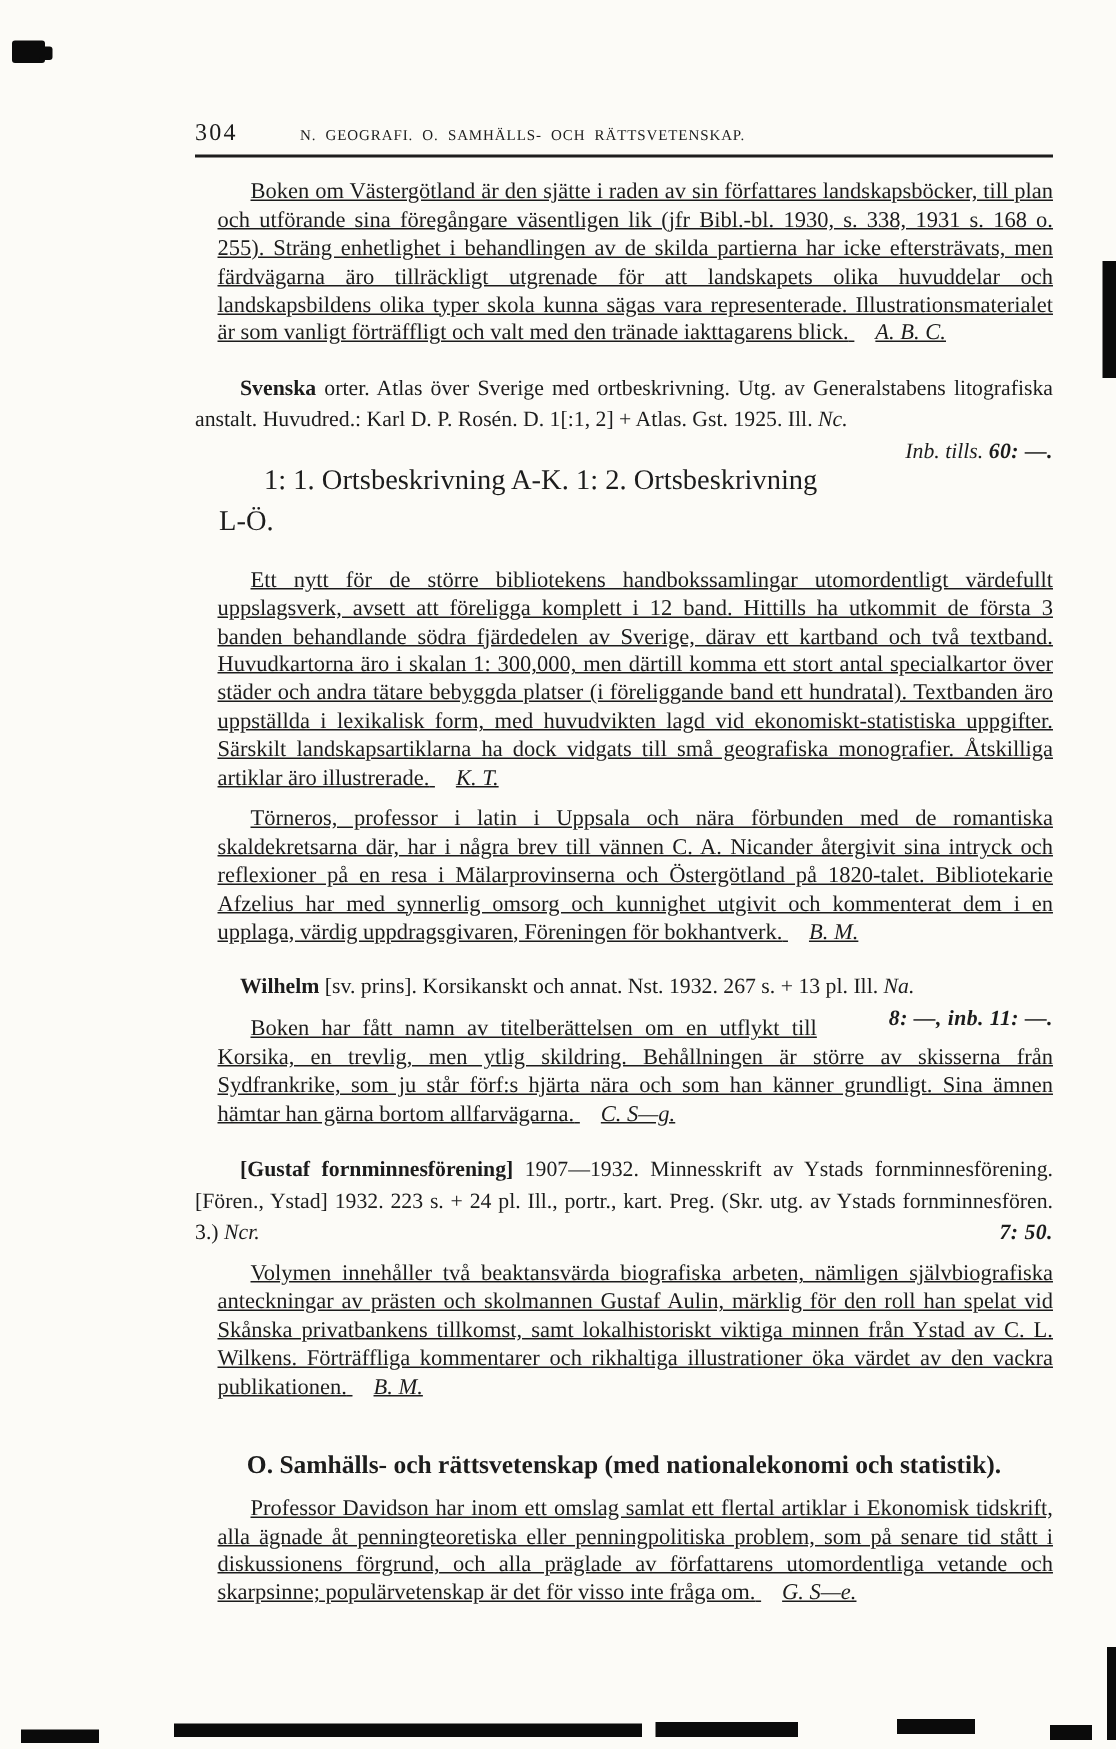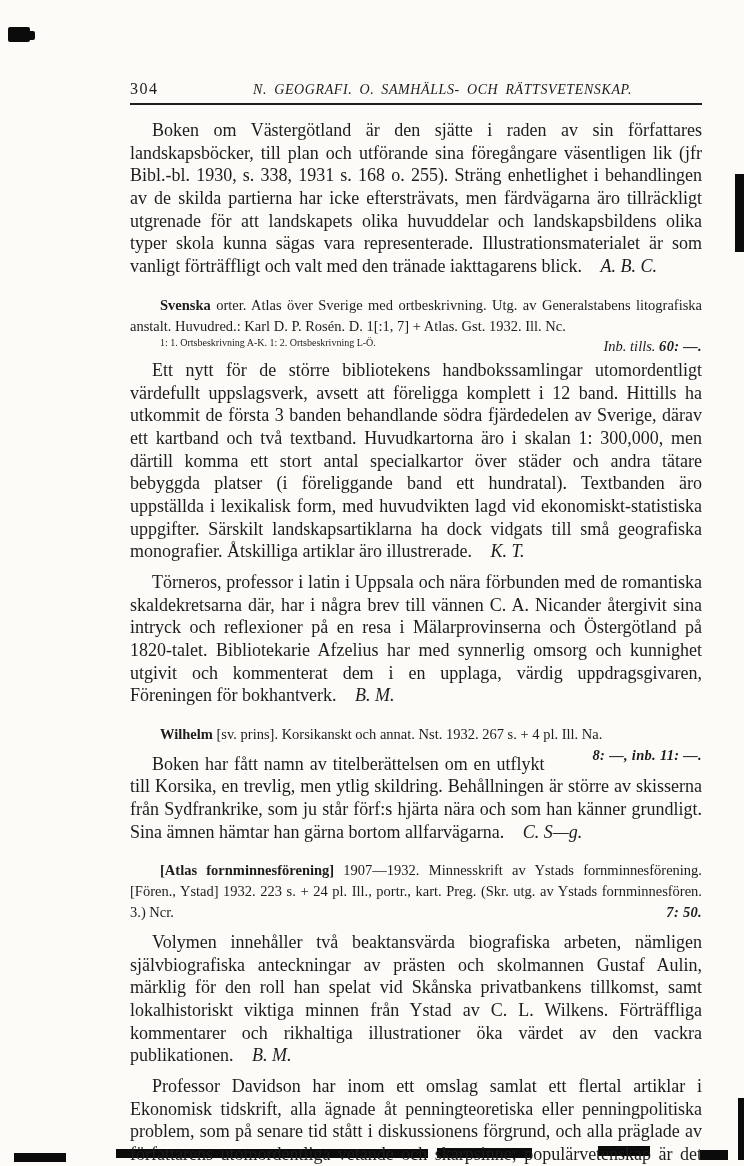--- a/index.html
+++ b/index.html
@@ -20,7 +20,7 @@
   }
   .running-header { display: flex; align-items: baseline; }
   .pagenum { width: 70px; font-size: 16px; letter-spacing: 1.5px; }
-  .htitle { flex: 1; text-align: right; font-size: 14px; letter-spacing: 0.6px; word-spacing: 3px; white-space: nowrap; font-style: italic; }
+  .htitle { flex: 1; text-align: left; font-size: 10px; letter-spacing: 0.6px; word-spacing: 3px; white-space: nowrap; }
   .hspacer { width: 70px; }
   .rule { border-top: 2px solid #1d1d1d; margin-top: 5px; }
 

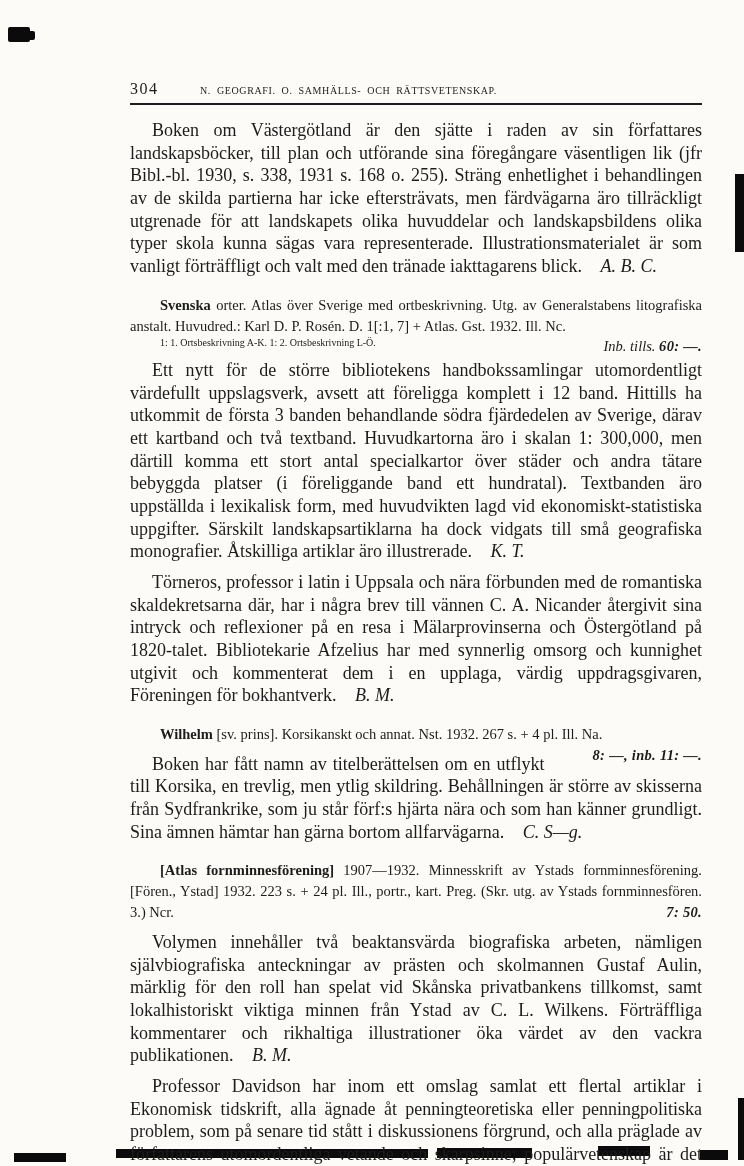--- a/index.html
+++ b/index.html
@@ -25,9 +25,10 @@
   .rule { border-top: 2px solid #1d1d1d; margin-top: 5px; }
 
   .note {
-    font-size: 18px; line-height: 1.26;
+    font-size: 15px; line-height: 1.26;
     text-align: justify; text-indent: 22px;
-    margin: 8px 0 0 0;
+    margin: 8px 0 0 15px;
+    text-decoration: underline;
   }
   .note.first { margin-top: 14px; }
   .sig { font-style: italic; margin-left: 14px; white-space: nowrap; }

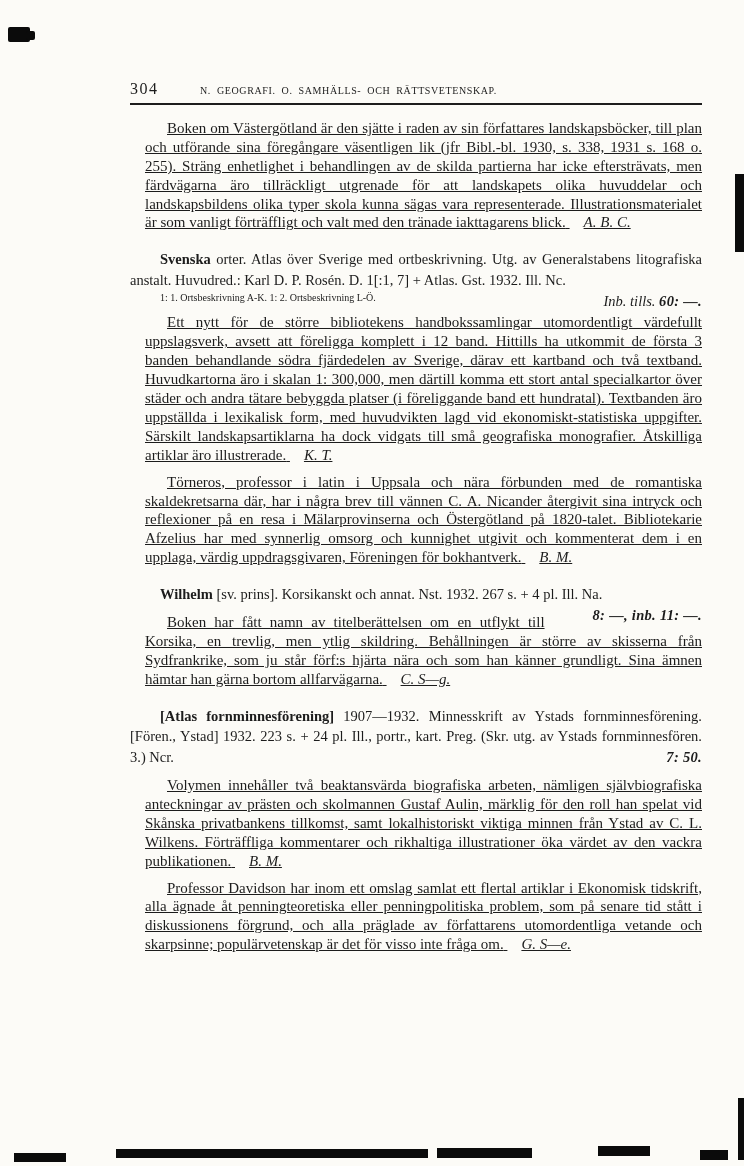--- a/index.html
+++ b/index.html
@@ -94,7 +94,7 @@
     </p>
 
     <p class="entry">
-      <span class="lead">Svenska</span><span> orter. Atlas över Sverige med ortbeskrivning. Utg. av Generalstabens litografiska anstalt. Huvudred.: Karl D. P. Rosén. D. 1[:1, 7] + Atlas. Gst. 1932. Ill. </span><span class="code">Nc.</span><span></span>
+      <span class="lead">Svenska</span><span> orter. Atlas över Sverige med ortbeskrivning. Utg. av Generalstabens litografiska anstalt. Huvudred.: Karl D. P. Rosén. D. 1[:1, 2] + Atlas. Gst. 1925. Ill. </span><span class="code">Nc.</span><span></span>
       <span class="price"><span>Inb. tills. </span><span class="pb">60: —.</span></span>
     </p>
     <p class="entry-sub">1: 1. Ortsbeskrivning A-K.   1: 2. Ortsbeskrivning L-Ö.</p>

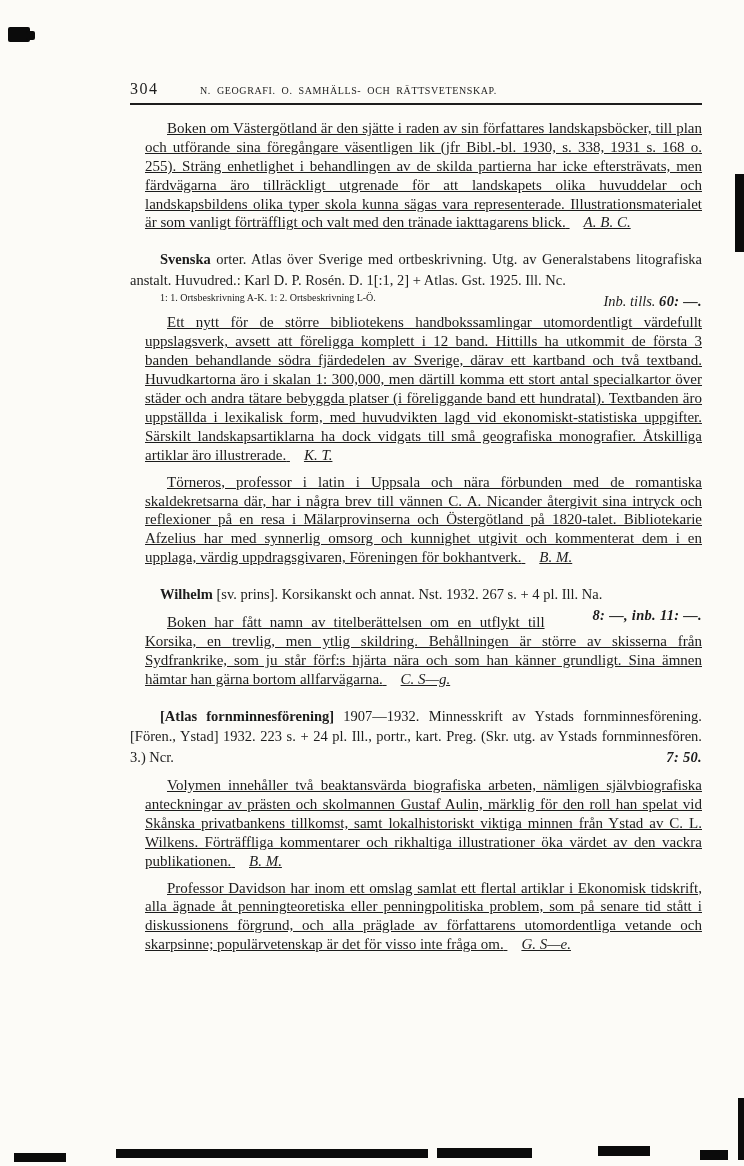--- a/index.html
+++ b/index.html
@@ -39,7 +39,7 @@
     margin: 17px 0 0 0;
   }
   .entry .lead { font-weight: bold; font-family: Liberation Serif, serif; }
-  .entry .code { }
+  .entry .code { font-style: italic; }
   .price { float: right; margin-left: 18px; font-style: italic; }
   .price .pb { font-weight: bold; letter-spacing: 0.3px; }
   .entry-sub {

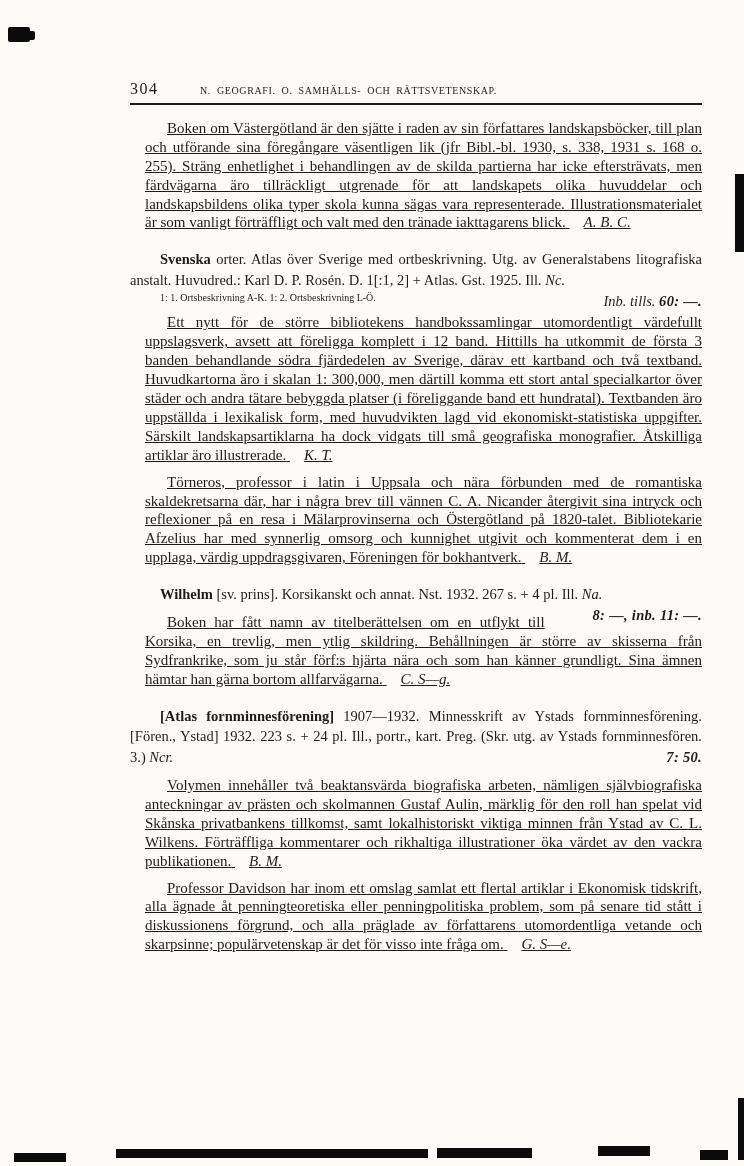--- a/index.html
+++ b/index.html
@@ -43,8 +43,8 @@
   .price { float: right; margin-left: 18px; font-style: italic; }
   .price .pb { font-weight: bold; letter-spacing: 0.3px; }
   .entry-sub {
-    font-size: 10px; line-height: 1.44;
-    text-indent: 30px; margin: 0;
+    font-size: 19px; line-height: 1.44;
+    text-indent: 30px; margin: 16px;
   }
 
   .section-heading {

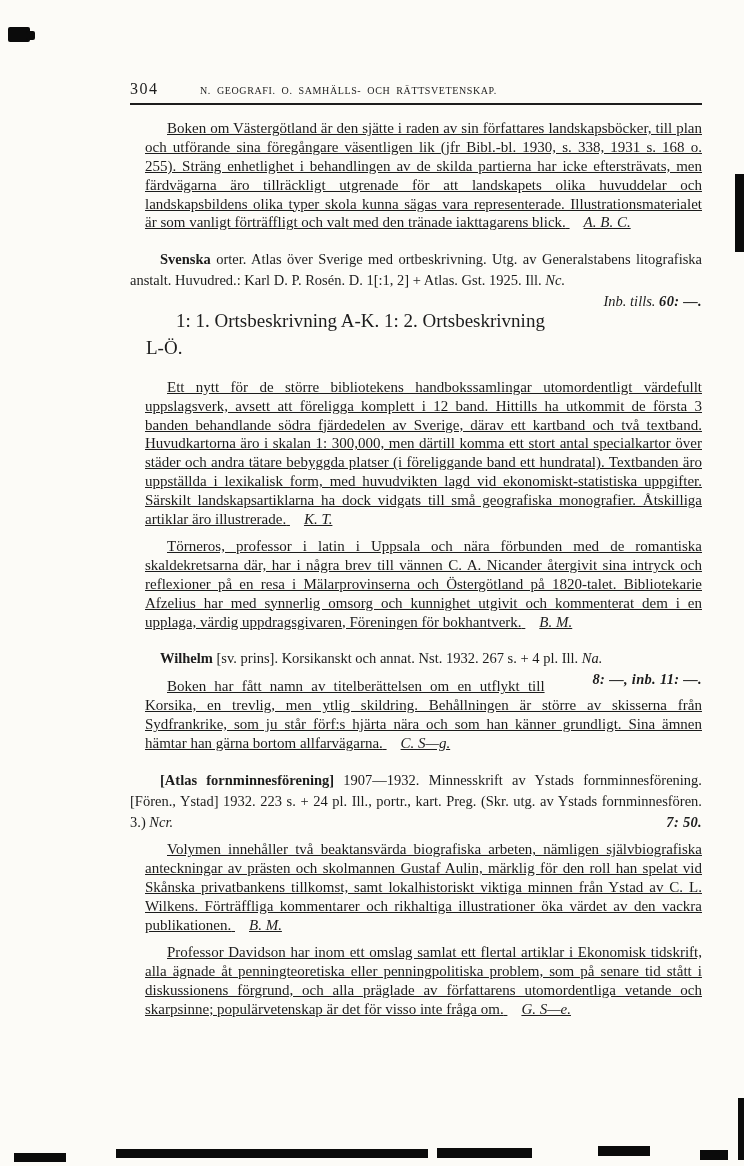--- a/index.html
+++ b/index.html
@@ -111,7 +111,7 @@
     </p>
 
     <p class="entry">
-      <span class="lead">Wilhelm</span><span> [sv. prins]. Korsikanskt och annat. Nst. 1932. 267 s. + 4 pl. Ill. </span><span class="code">Na.</span><span></span>
+      <span class="lead">Wilhelm</span><span> [sv. prins]. Korsikanskt och annat. Nst. 1932. 267 s. + 13 pl. Ill. </span><span class="code">Na.</span><span></span>
       <span class="price"><span></span><span class="pb">8: —, inb. 11: —.</span></span>
     </p>
 

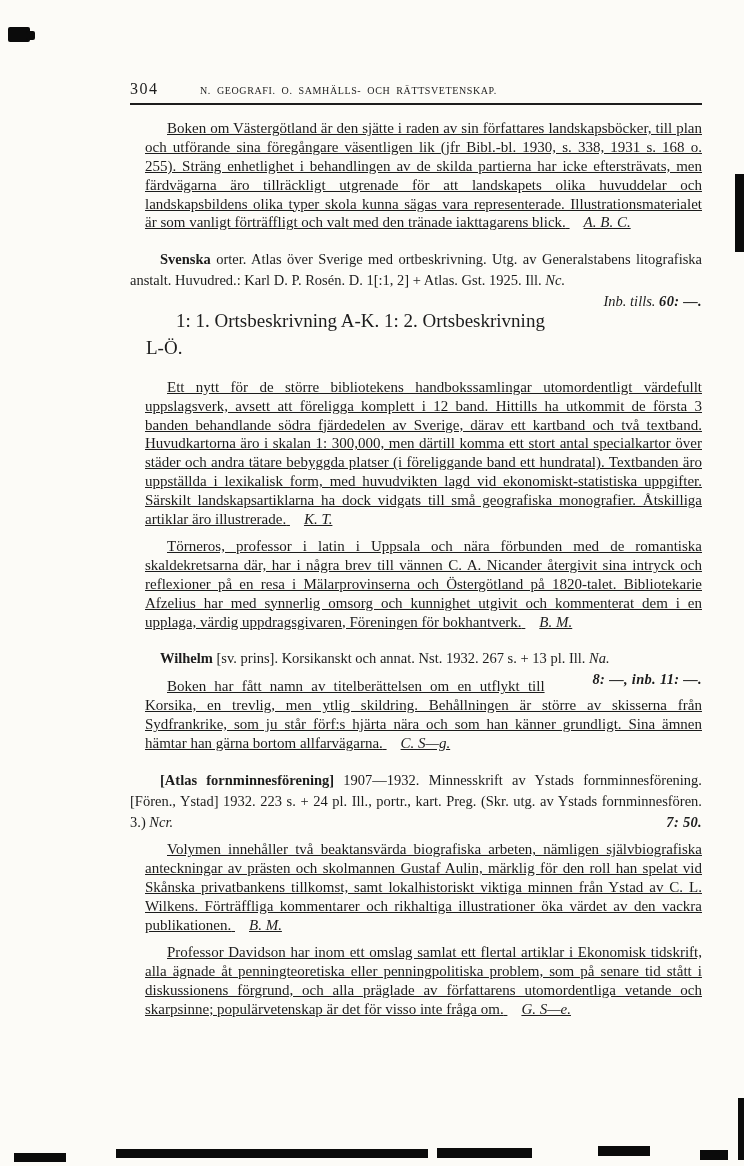--- a/index.html
+++ b/index.html
@@ -121,7 +121,7 @@
     </p>
 
     <p class="entry">
-      <span class="lead">[Atlas fornminnesförening]</span><span> 1907—1932. Minnesskrift av Ystads fornminnesförening. [Fören., Ystad] 1932. 223 s. + 24 pl. Ill., portr., kart. Preg. (Skr. utg. av Ystads fornminnesfören. 3.) </span><span class="code">Ncr.</span><span></span>
+      <span class="lead">[Gustaf fornminnesförening]</span><span> 1907—1932. Minnesskrift av Ystads fornminnesförening. [Fören., Ystad] 1932. 223 s. + 24 pl. Ill., portr., kart. Preg. (Skr. utg. av Ystads fornminnesfören. 3.) </span><span class="code">Ncr.</span><span></span>
       <span class="price"><span></span><span class="pb">7: 50.</span></span>
     </p>
 

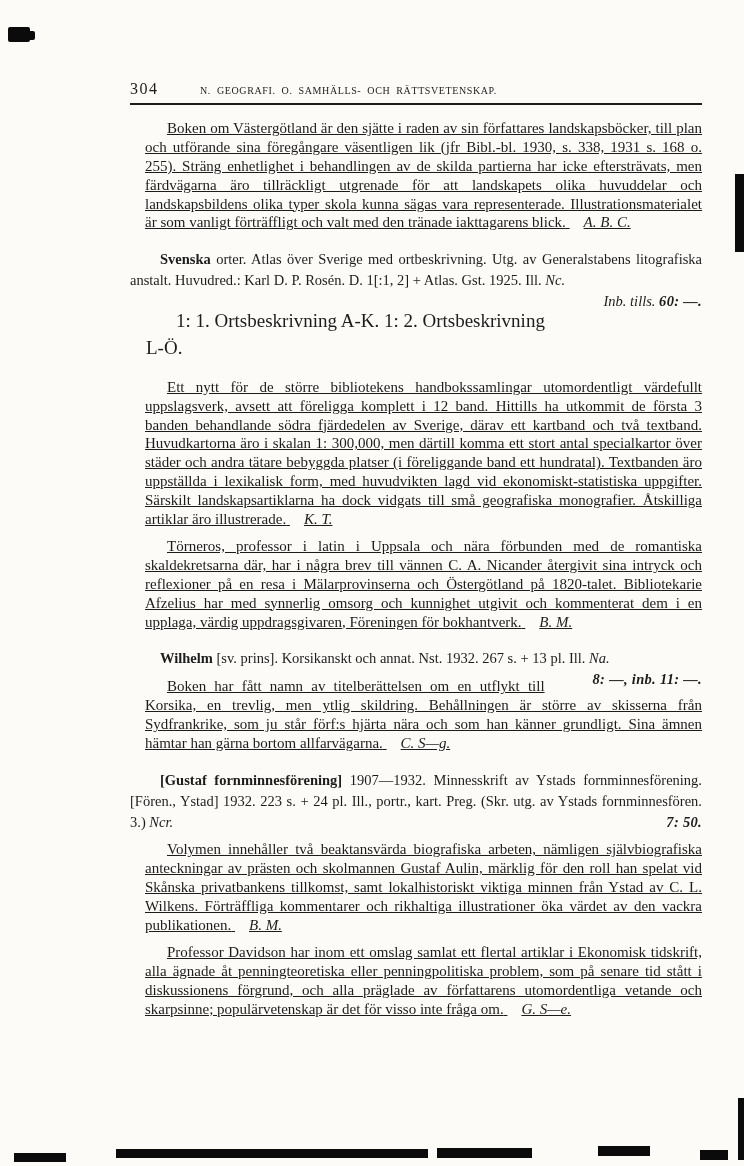--- a/index.html
+++ b/index.html
@@ -130,6 +130,7 @@
       <span class="sig">B. M.</span>
     </p>
 
+    <h2 class="section-heading">O.  Samhälls- och rättsvetenskap (med nationalekonomi och statistik).</h2>
 
 
     <p class="note">

